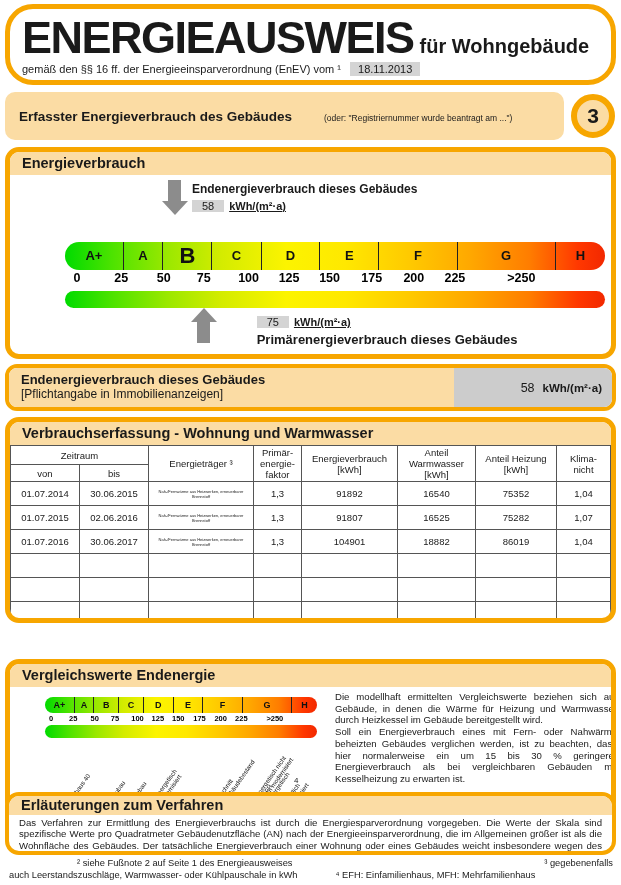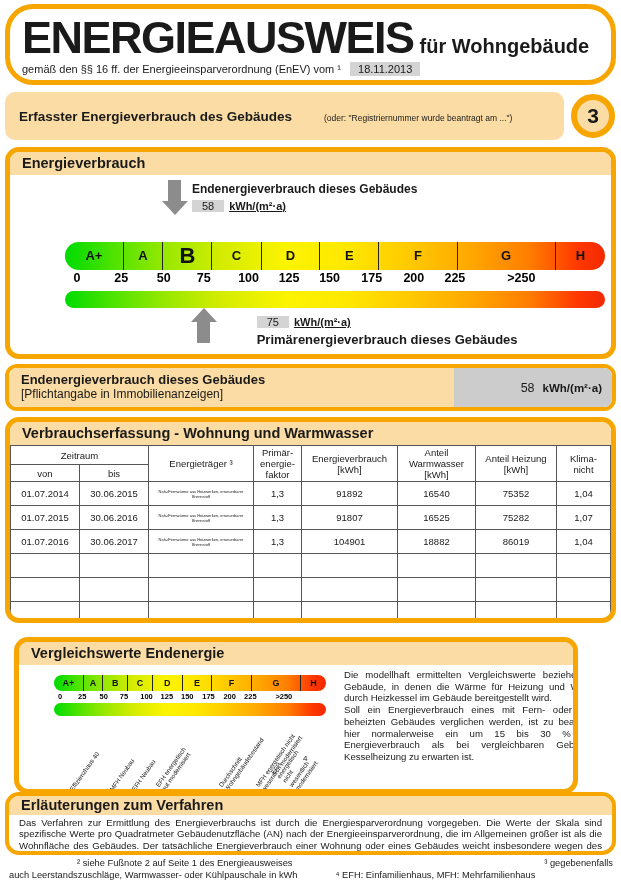--- a/index.html
+++ b/index.html
@@ -281,7 +281,7 @@
         </tr>
         <tr class="data-row">
           <td>01.07.2015</td>
-          <td>30.06.2016</td>
+          <td>02.06.2016</td>
           <td class="c-traeger">Nah-/Fernwärme aus Heizwerken, erneuerbarer Brennstoff</td>
           <td>1,3</td>
           <td>91807</td>

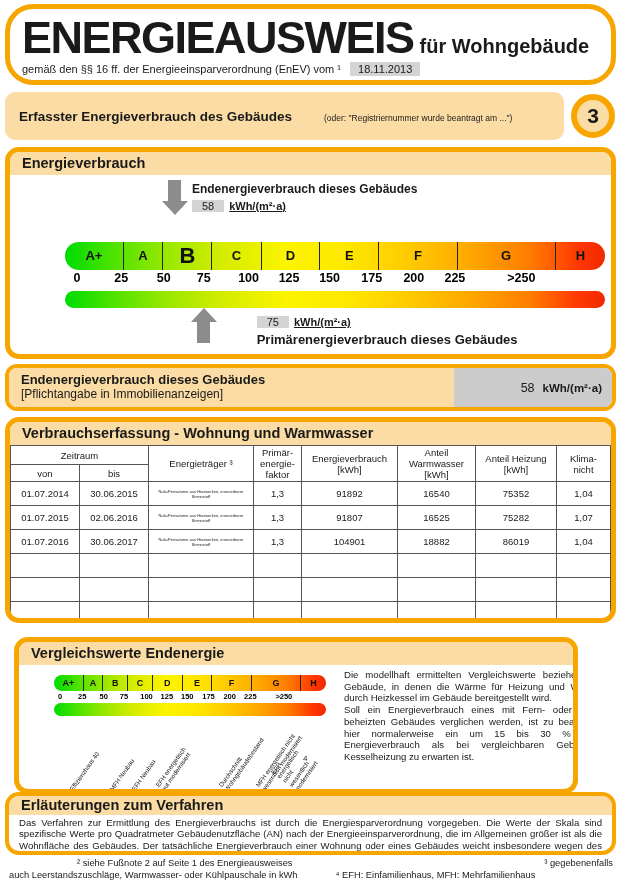--- a/index.html
+++ b/index.html
@@ -112,7 +112,7 @@
   #consumption-table tr.head1 { height:18px; }
   #consumption-table tr.head2 { height:16px; }
   
-  #box-compare { left:5px; top:637px; width:564px; height:157px;margin-left:9px; }
+  #box-compare { left:5px; top:659px; width:611px; height:157px; }
   #mini-wrap { position:absolute; left:35px; top:33px; width:272px; }
   #mini-wrap .bar-top { height:16px; border-radius:8px; }
   #mini-wrap .bar-top .seg { font-size:9px; line-height:16px; }

